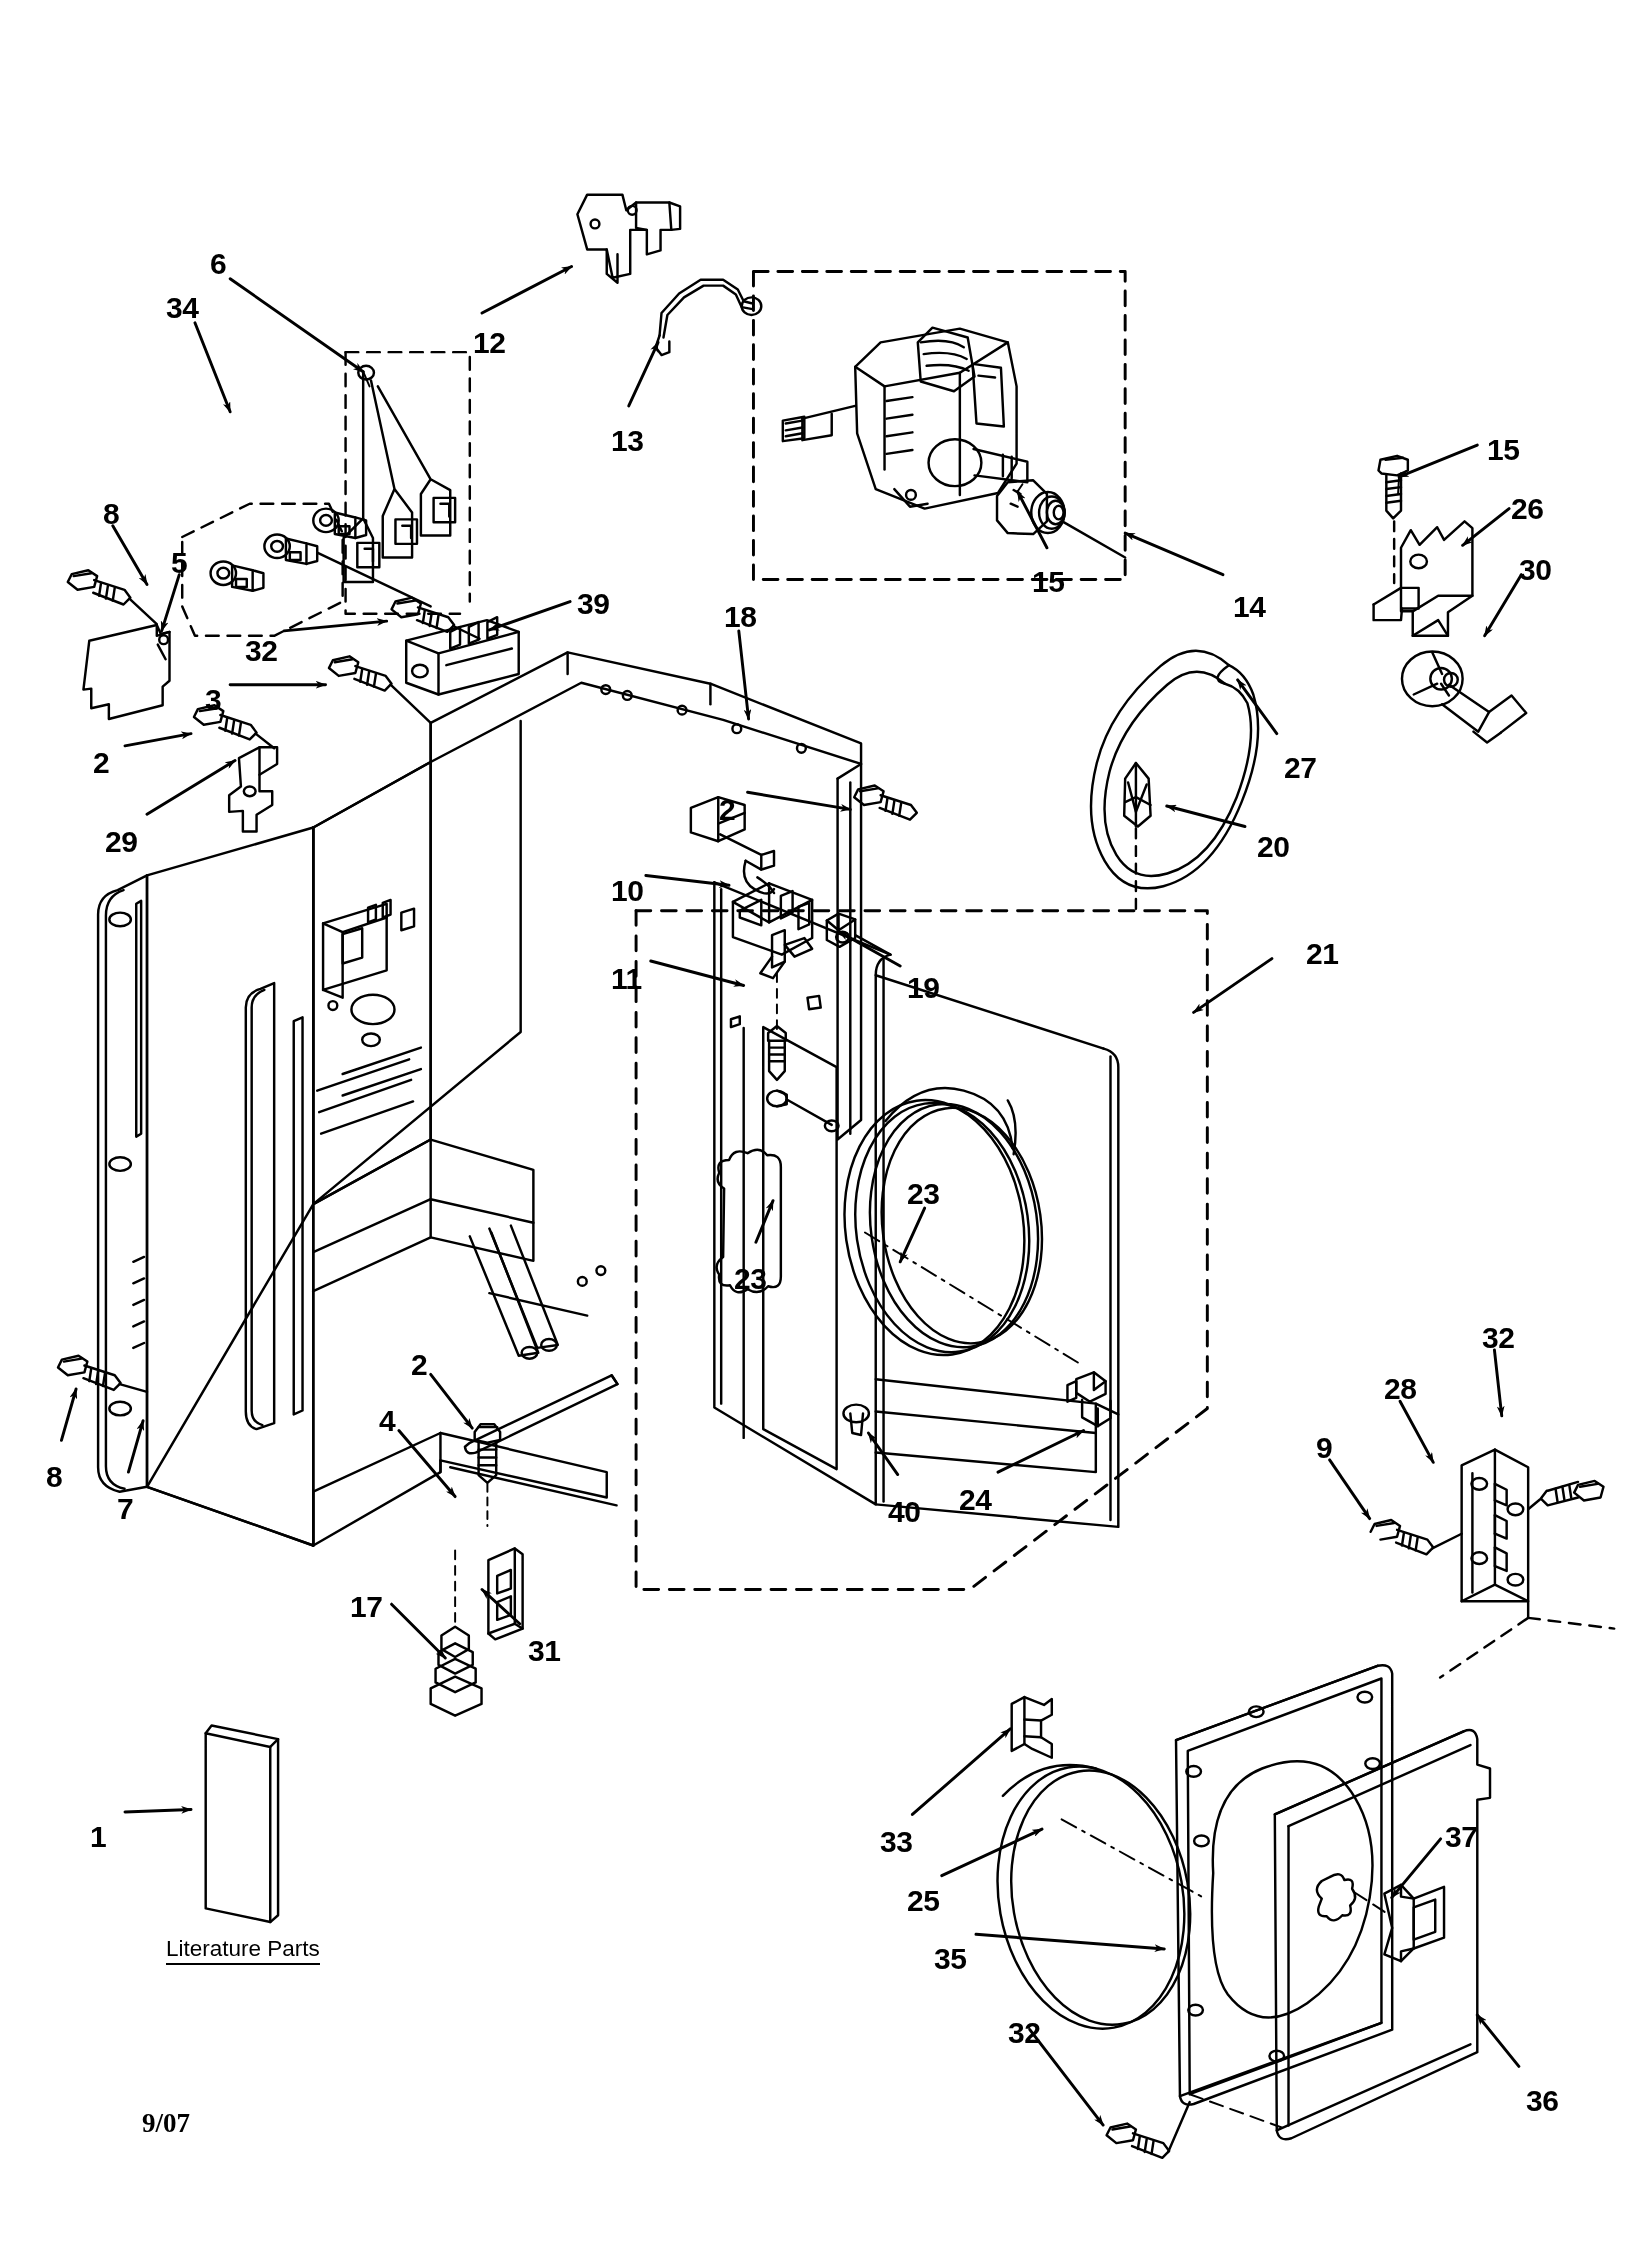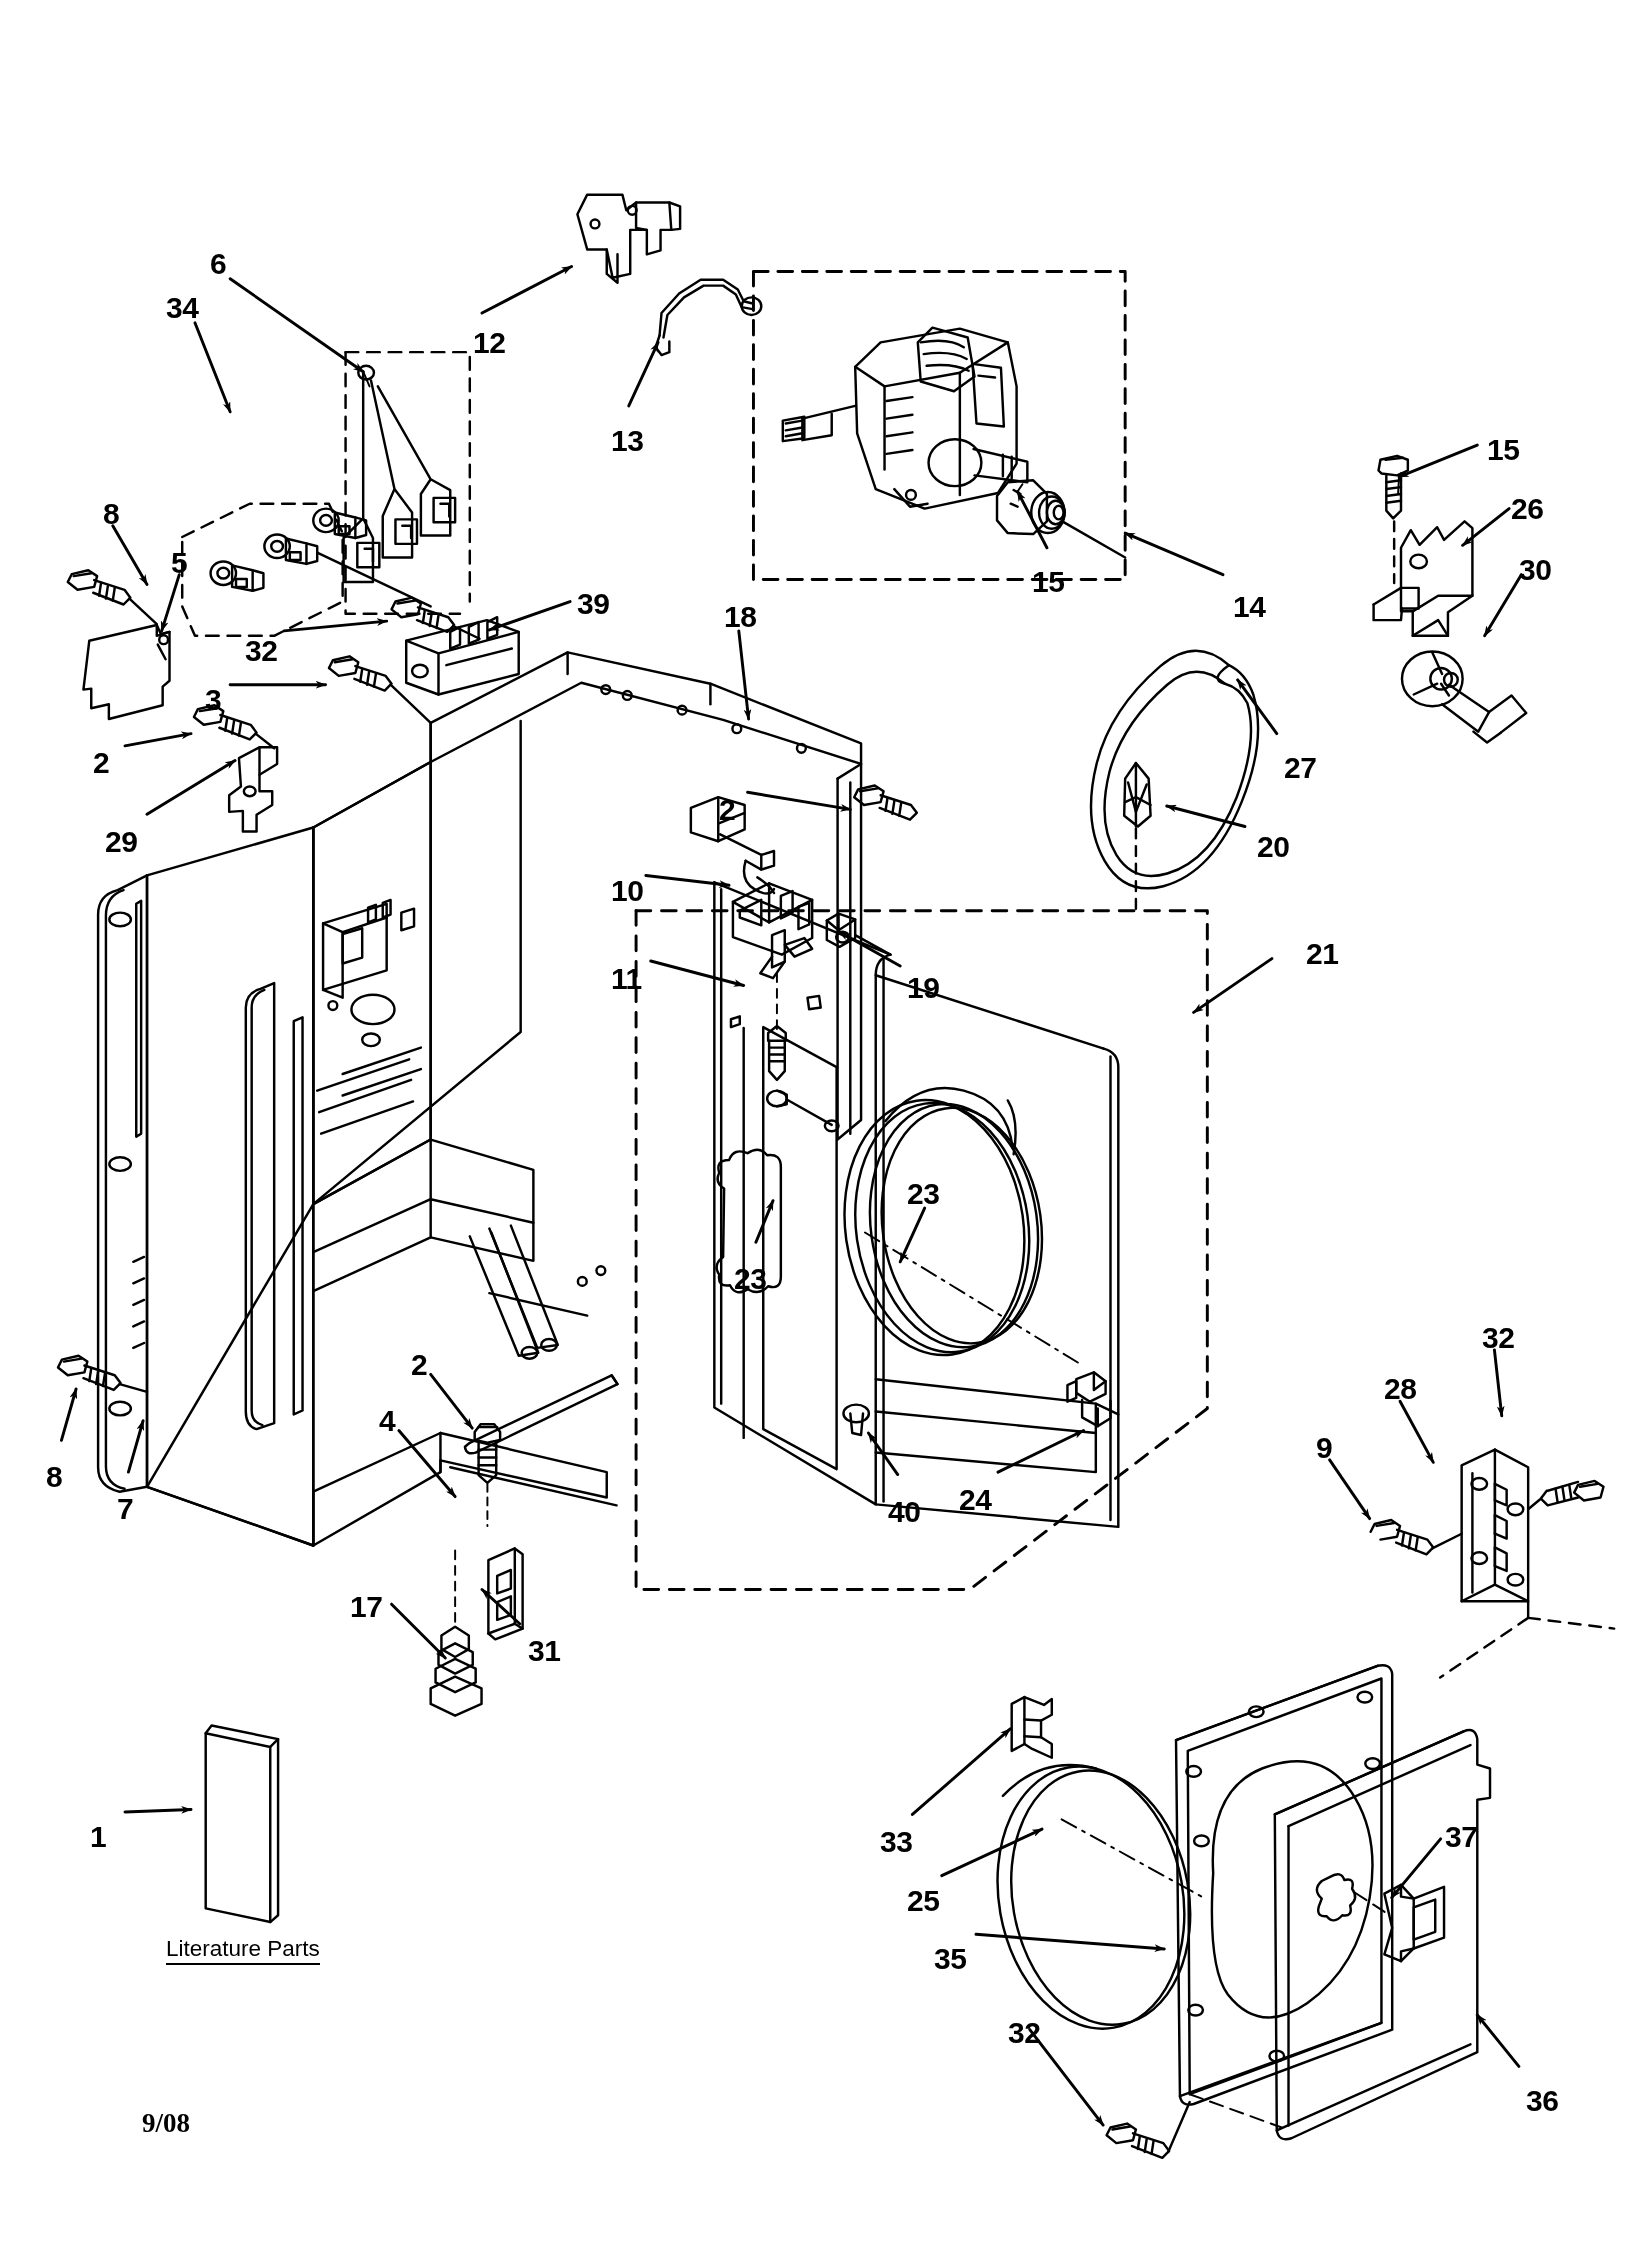--- a/index.html
+++ b/index.html
@@ -673,7 +673,7 @@
 
   <div class="lit-label" style="left:166px;top:1937px;">Literature Parts</div>
 
-  <div class="datestamp" style="left:142px;top:2108px;">9/08</div>
+  <div class="datestamp" style="left:142px;top:2108px;">9/07</div>
 
 </div>
 

